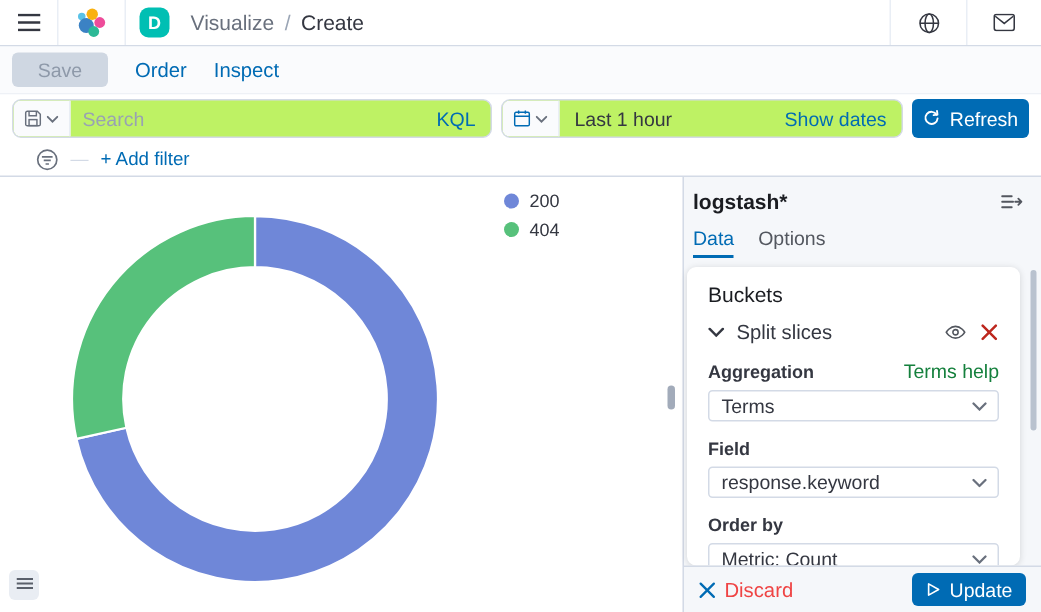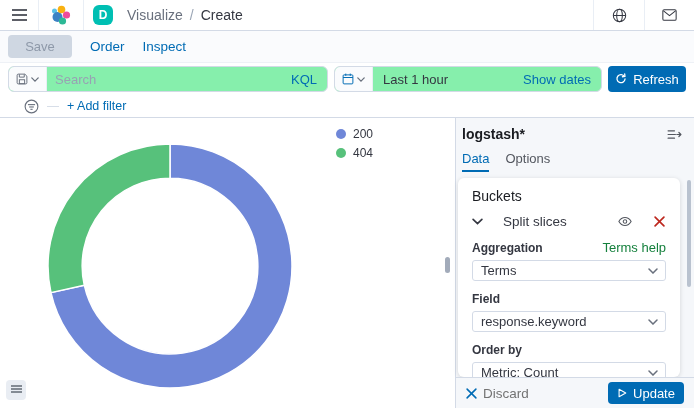--- a/index.html
+++ b/index.html
@@ -56,7 +56,7 @@
   .control {
     display: flex; align-items: center;
     border: 1px solid #d3dae6; border-radius: 6px;
-    background: #86efac; height: 26px; overflow: hidden;
+    background: #bef264; height: 26px; overflow: hidden;
   }
   .search-control { flex: 1; }
   .date-control { width: 268px; }

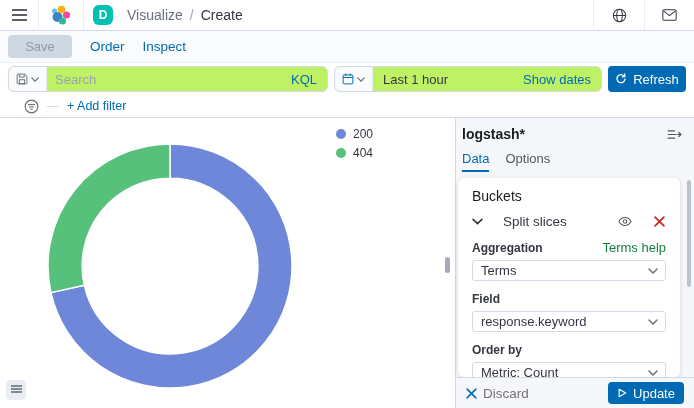--- a/index.html
+++ b/index.html
@@ -118,7 +118,7 @@
     padding: 8px 14px; overflow: hidden;
   }
   .card-title { font-size: 14px; font-weight: normal; color: #1a1c21; margin: 2px 0 10px; }
-  .bucket-row { display: flex; align-items: center; gap: 20px; margin-bottom: 8px; }
+  .bucket-row { display: flex; align-items: center; gap: 8px; margin-bottom: 8px; }
   .bucket-label { flex: 1; font-size: 13.5px; color: #343741; }
   .form-group { margin-top: 11px; }
   .label-row { display: flex; align-items: center; justify-content: space-between; }

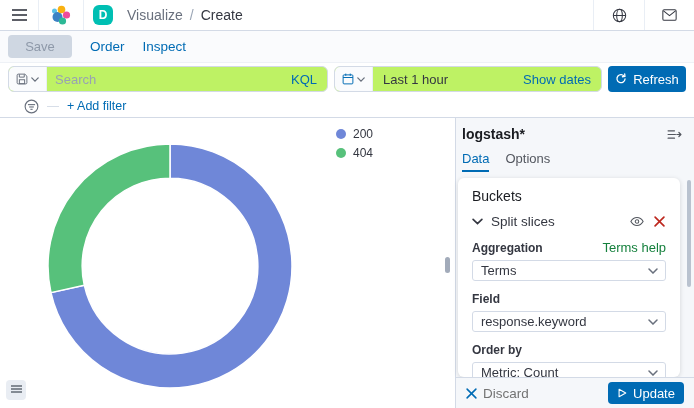--- a/index.html
+++ b/index.html
@@ -136,7 +136,7 @@
     display: flex; align-items: center; justify-content: space-between;
     padding: 0 10px;
   }
-  .discard-link { display: flex; align-items: center; gap: 6px; color: #737373; font-size: 13.5px; text-decoration: none; }
+  .discard-link { display: flex; align-items: center; gap: 6px; color: #ef4444; font-size: 13.5px; text-decoration: none; }
   .update-btn {
     width: 76px; height: 22px; background: #006BB4; color: #fff;
     border: none; border-radius: 4px; display: flex; align-items: center; justify-content: center; gap: 6px;

